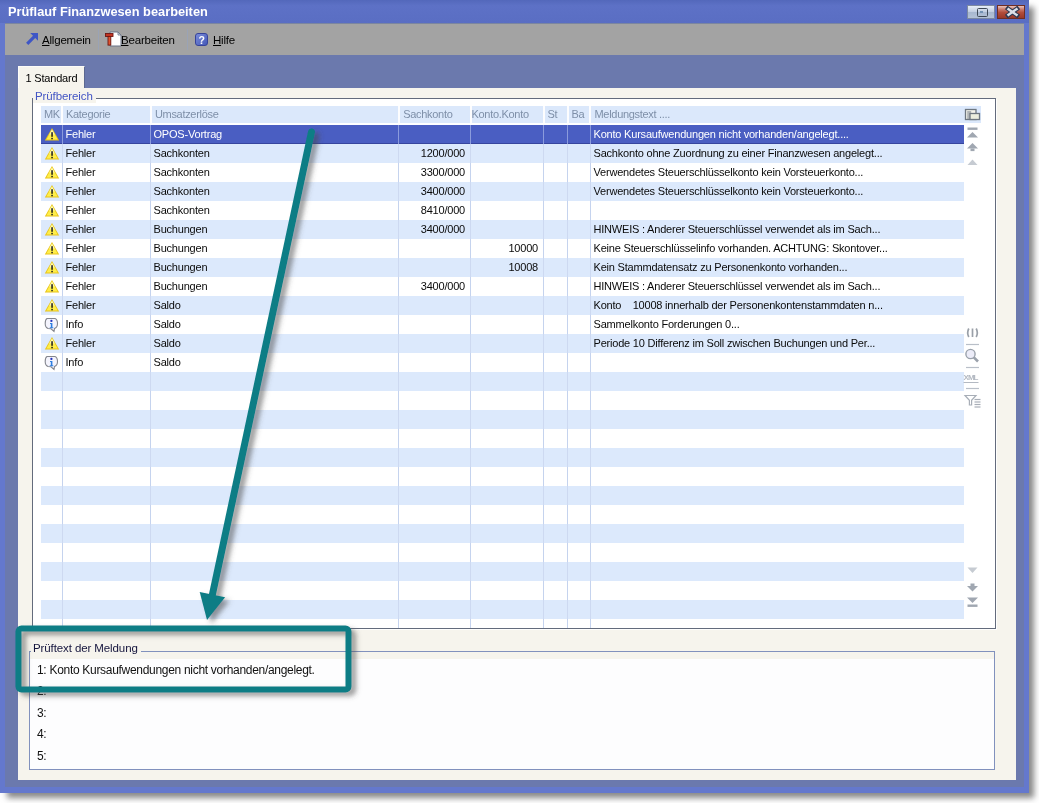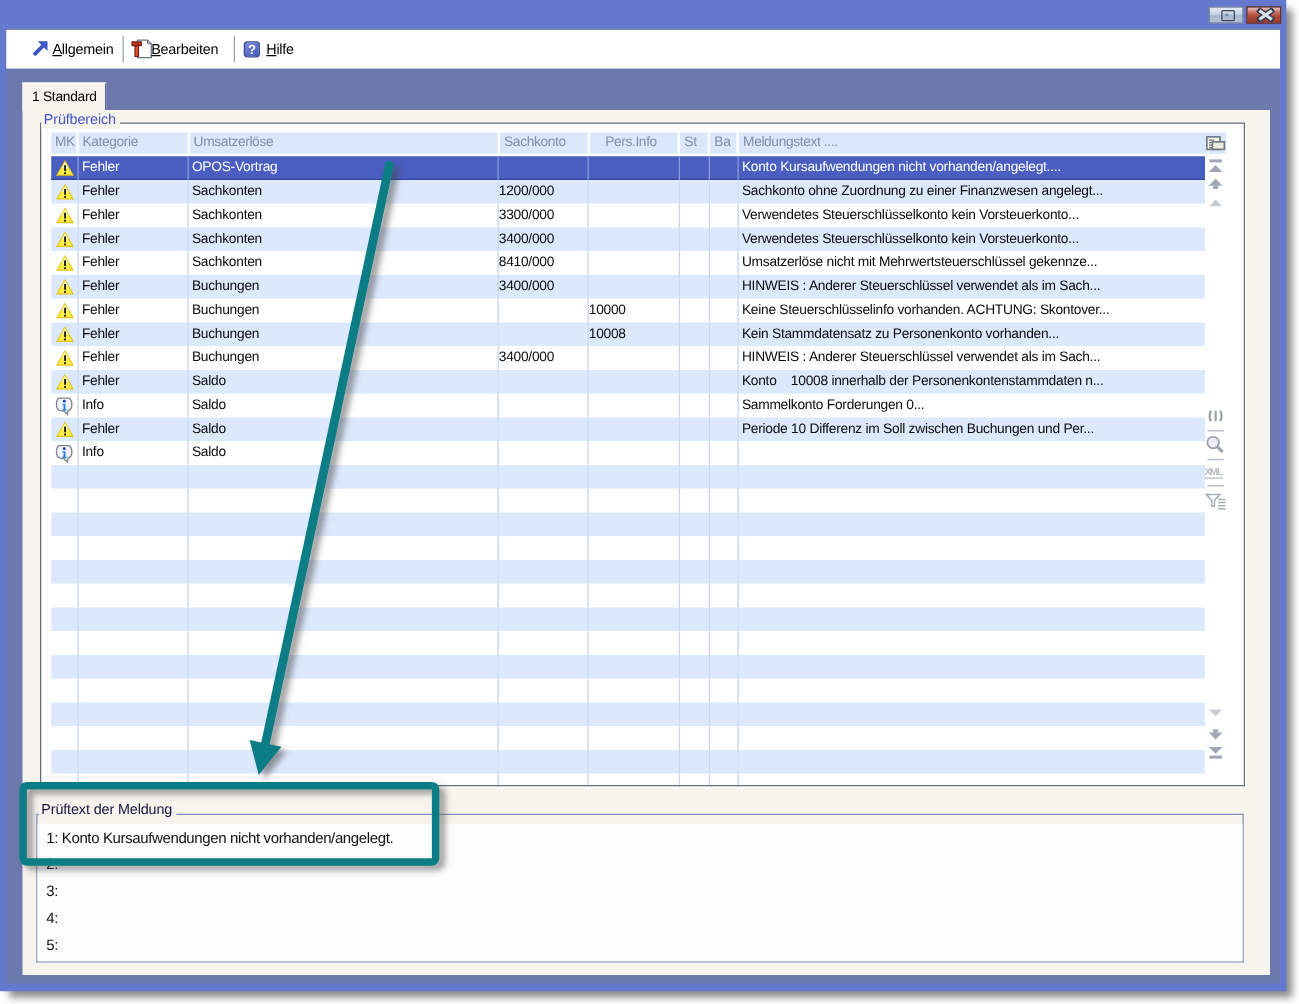--- a/index.html
+++ b/index.html
@@ -62,6 +62,7 @@
 </style></head>
 <body>
 <div id="win">
+  <div id="tbar">Prüflauf Finanzwesen bearbeiten</div>
   <div class="wbtn" id="bmax">
       <div class="sq"></div>
     </div>

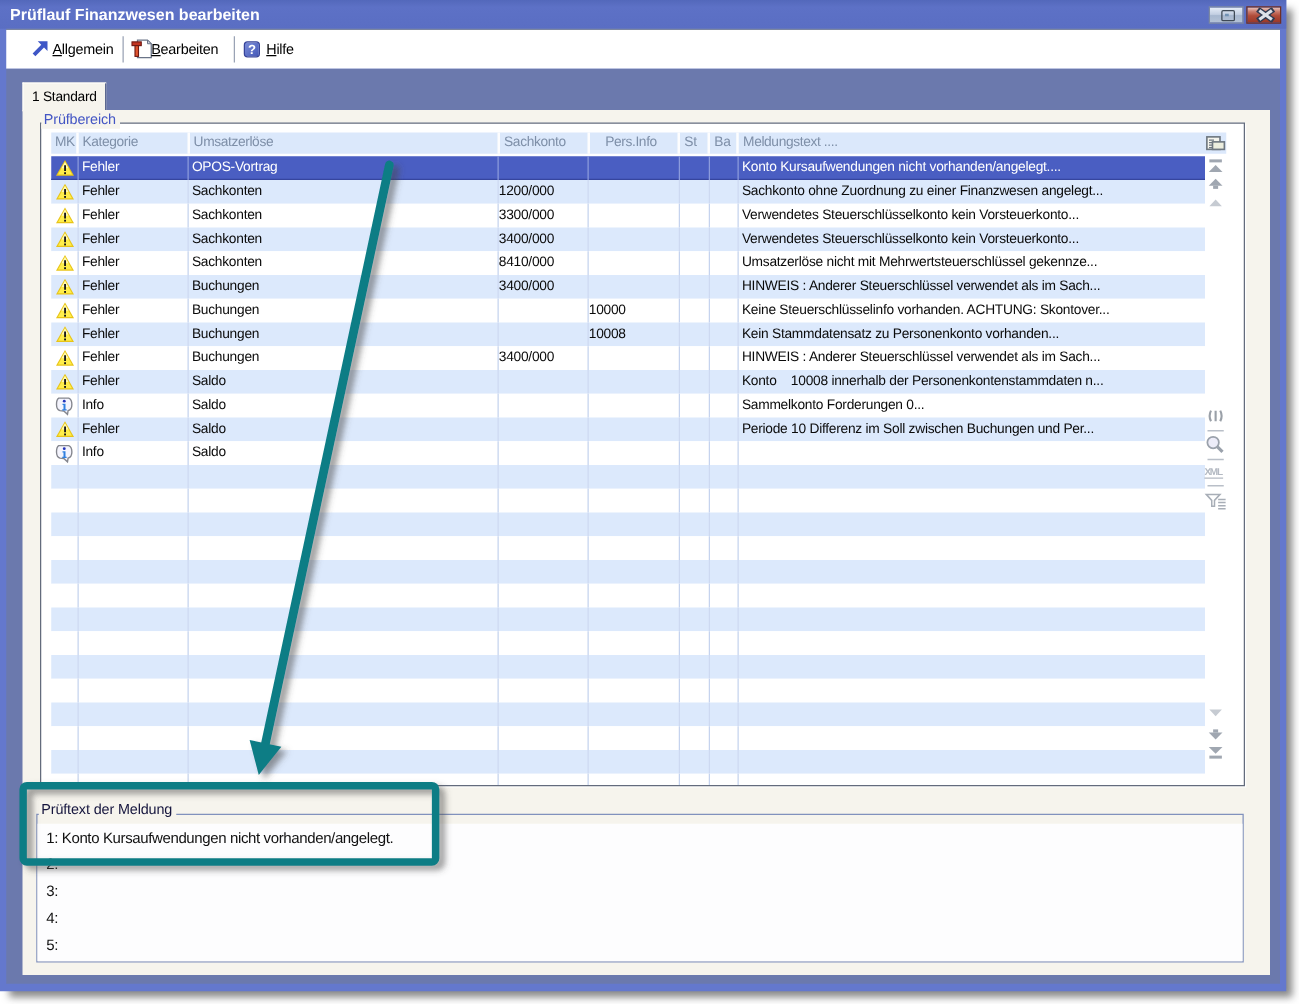--- a/index.html
+++ b/index.html
@@ -20,7 +20,7 @@
 #bclose { right:4px; border:1px solid #6e2e24;
   background:linear-gradient(#e9c4bc,#c97a6c 28%,#b14c3a 55%,#9a3828); }
 #toolline { position:absolute; left:5px; top:23px; width:1019px; height:1px; background:#7b86a0; }
-#toolbar { position:absolute; left:5px; top:24px; width:1019px; height:31px; background:#ffffff; }
+#toolbar { position:absolute; left:5px; top:24px; width:1019px; height:31px; background:#a3a3a3; }
 .titem { position:absolute; top:0; height:31px; font-size:11.5px; color:#000; letter-spacing:-0.2px; }
 .tsep { position:absolute; top:5px; width:1px; height:21px; background:#9aa3b5; }
 #content { position:absolute; left:5px; top:55px; width:1019px; height:732px; background:#6b79ad; }

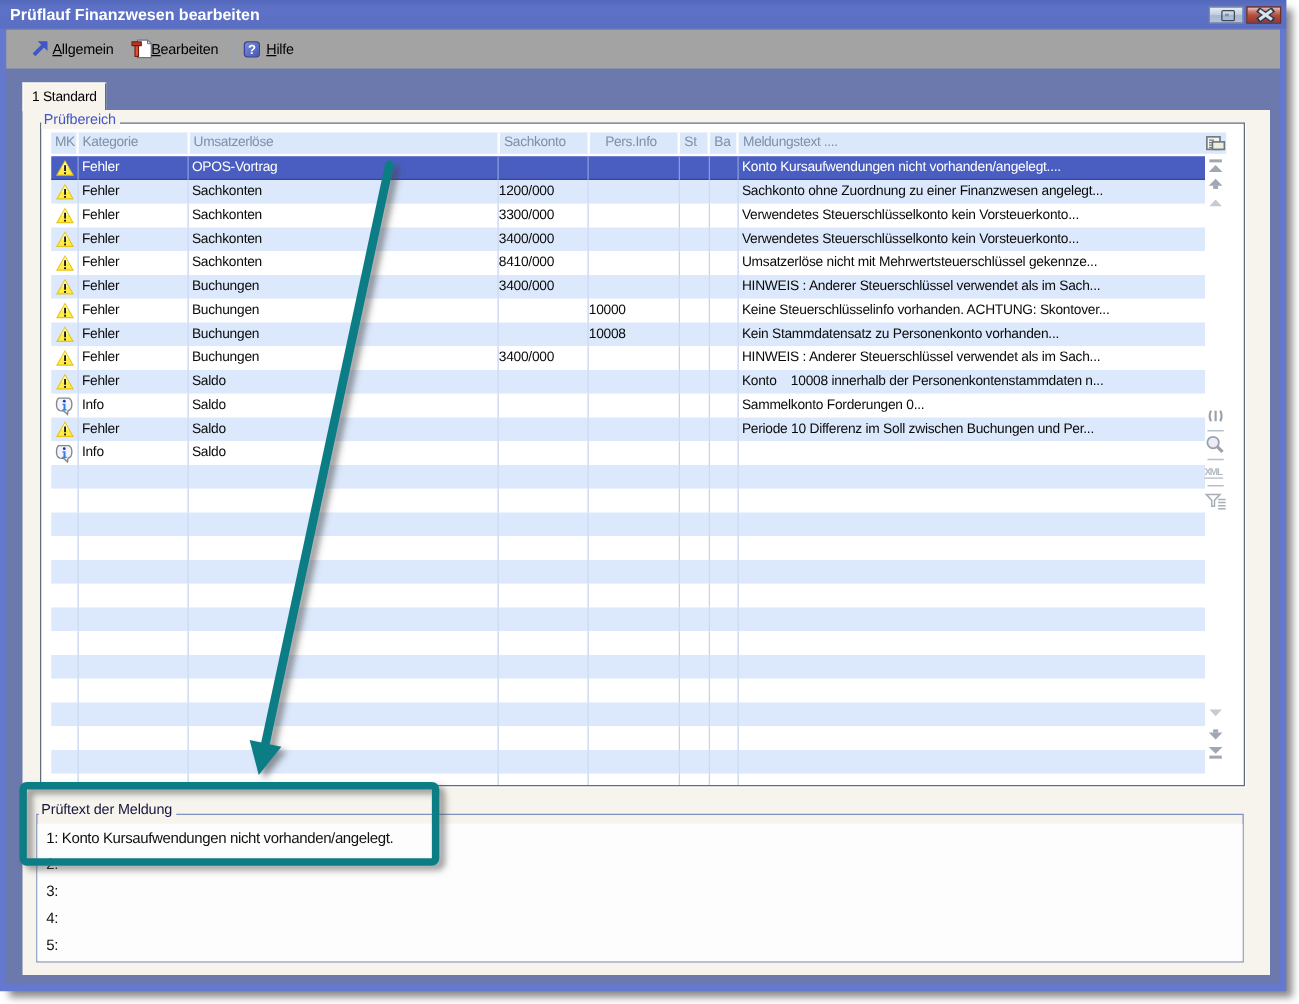--- a/index.html
+++ b/index.html
@@ -110,7 +110,7 @@
     <div class="hc" style="width:89px">Kategorie</div>
     <div class="hc" style="width:248px">Umsatzerlöse</div>
     <div class="hc hr2" style="width:72px">Sachkonto</div>
-    <div class="hc hr2" style="width:73px">Pers.Info</div>
+    <div class="hc hr2" style="width:73px">Konto.Konto</div>
     <div class="hc" style="width:24px">St</div>
     <div class="hc" style="width:23px">Ba</div>
     <div class="hc" style="width:390px;border-right:none">Meldungstext ....</div>

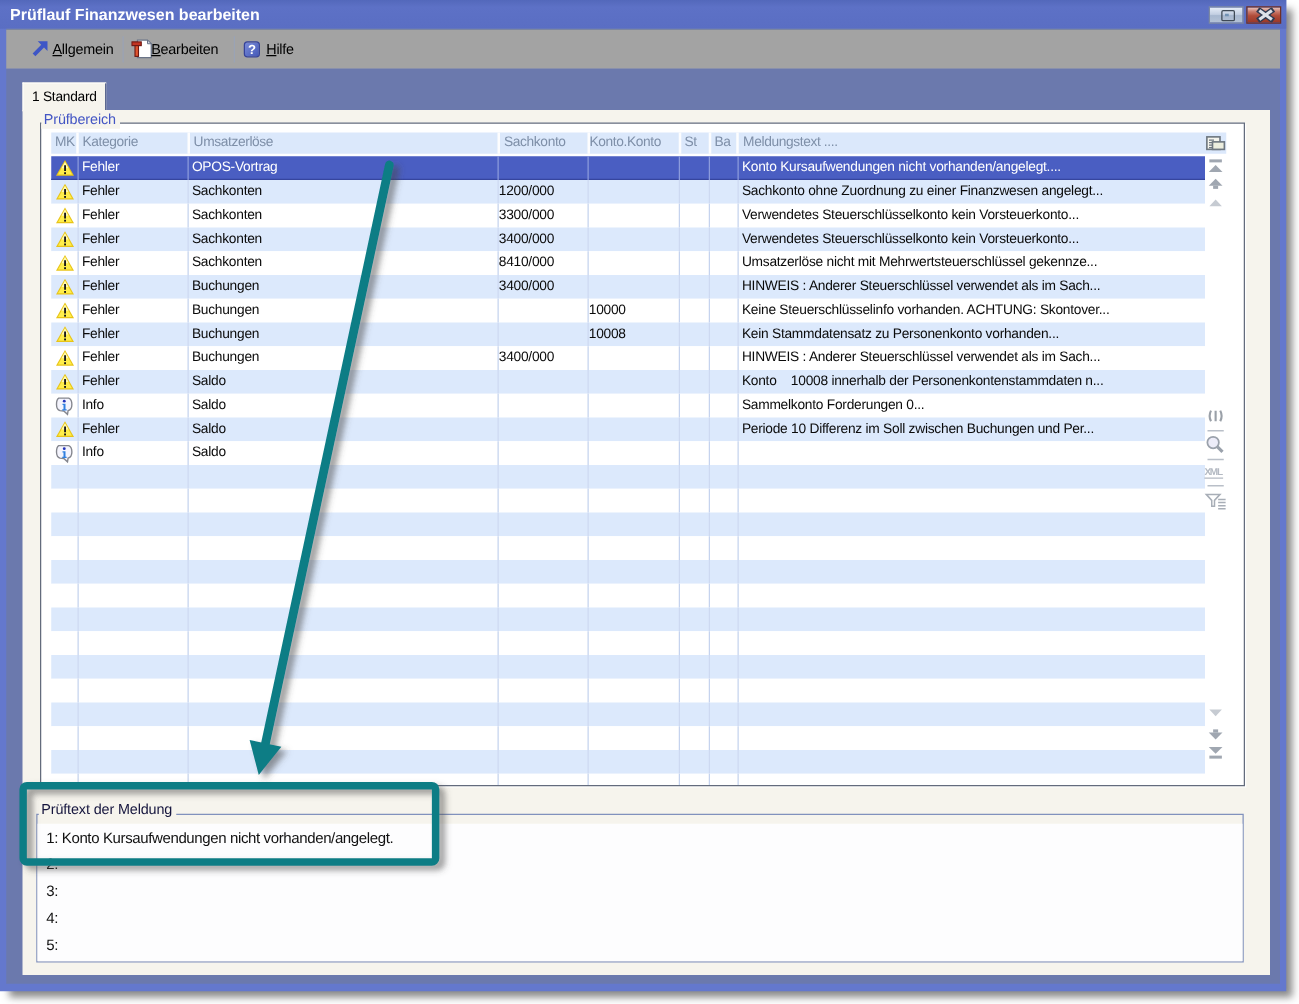--- a/index.html
+++ b/index.html
@@ -43,7 +43,7 @@
 .row .c { height:100%; border-right:1px solid #c5d3ee; overflow:hidden; white-space:nowrap; }
 .row .c.last { border-right:none; }
 .row .ct { font-size:11px; letter-spacing:-0.2px; color:#0a0a0a; display:block; padding:3px 0 0 2.5px; }
-.row .c.r .ct { padding-right:5px; padding-left:0; }
+.row .c.r .ct { text-align:right; padding-right:5px; padding-left:0; }
 .row.wht { background:#ffffff; }
 .row.blu { background:#dce9fc; }
 .row.blu .c { border-right-color:#cdd9f1; }

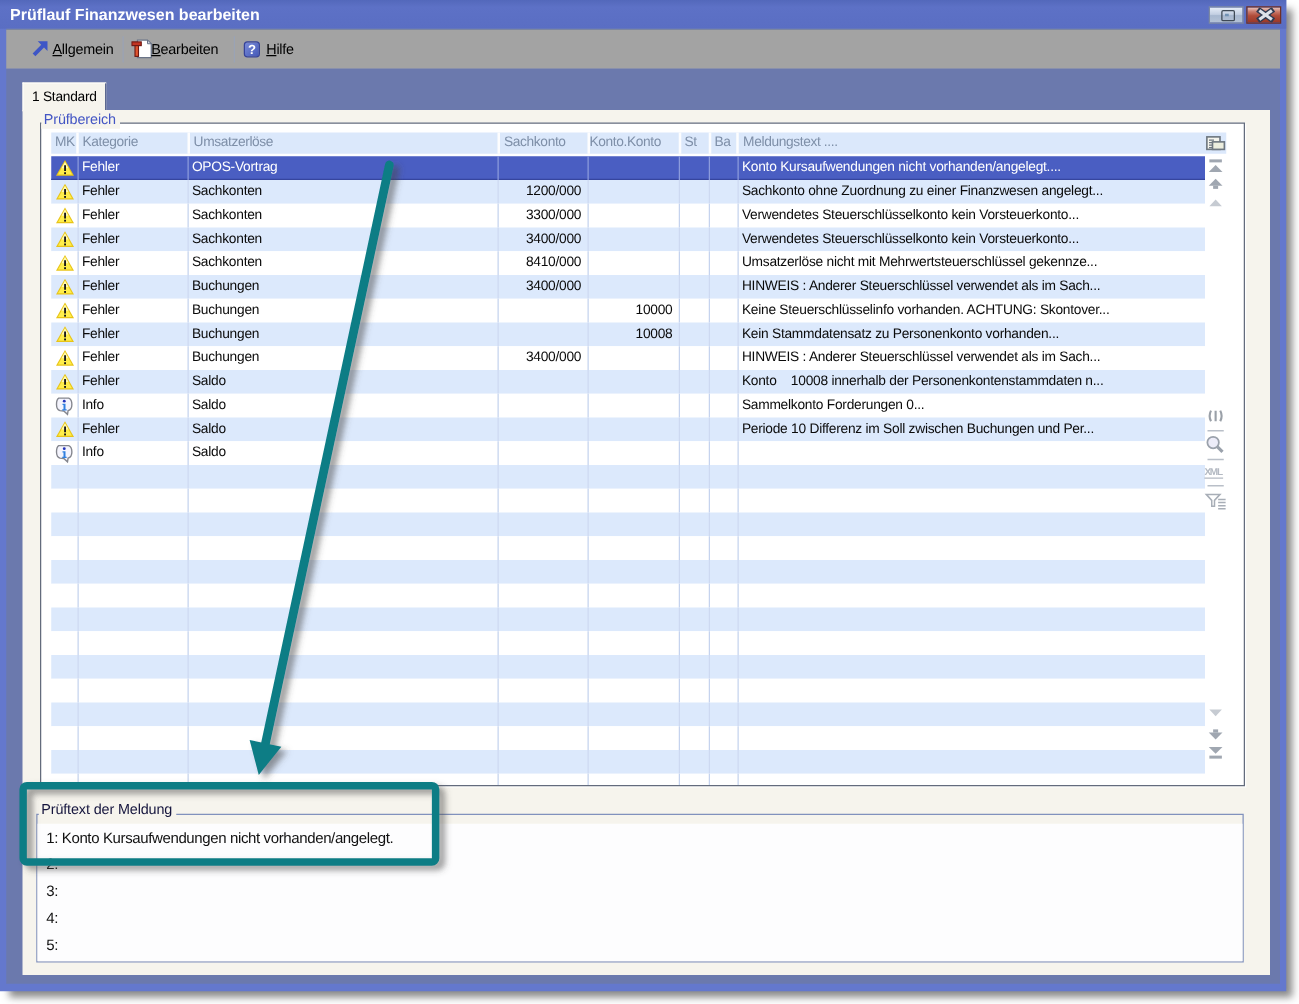--- a/index.html
+++ b/index.html
@@ -251,9 +251,6 @@
       </div>
       <div class="c" style="width:24px"></div>
       <div class="c" style="width:23px"></div>
-      <div class="c last" style="width:373px">
-        <span class="ct">Umsatzerlöse nicht mit Mehrwertsteuerschlüssel gekennze...</span>
-      </div>
     </div>
 <div class="row blu" style="top:220px">
       <div class="c" style="width:22px">

